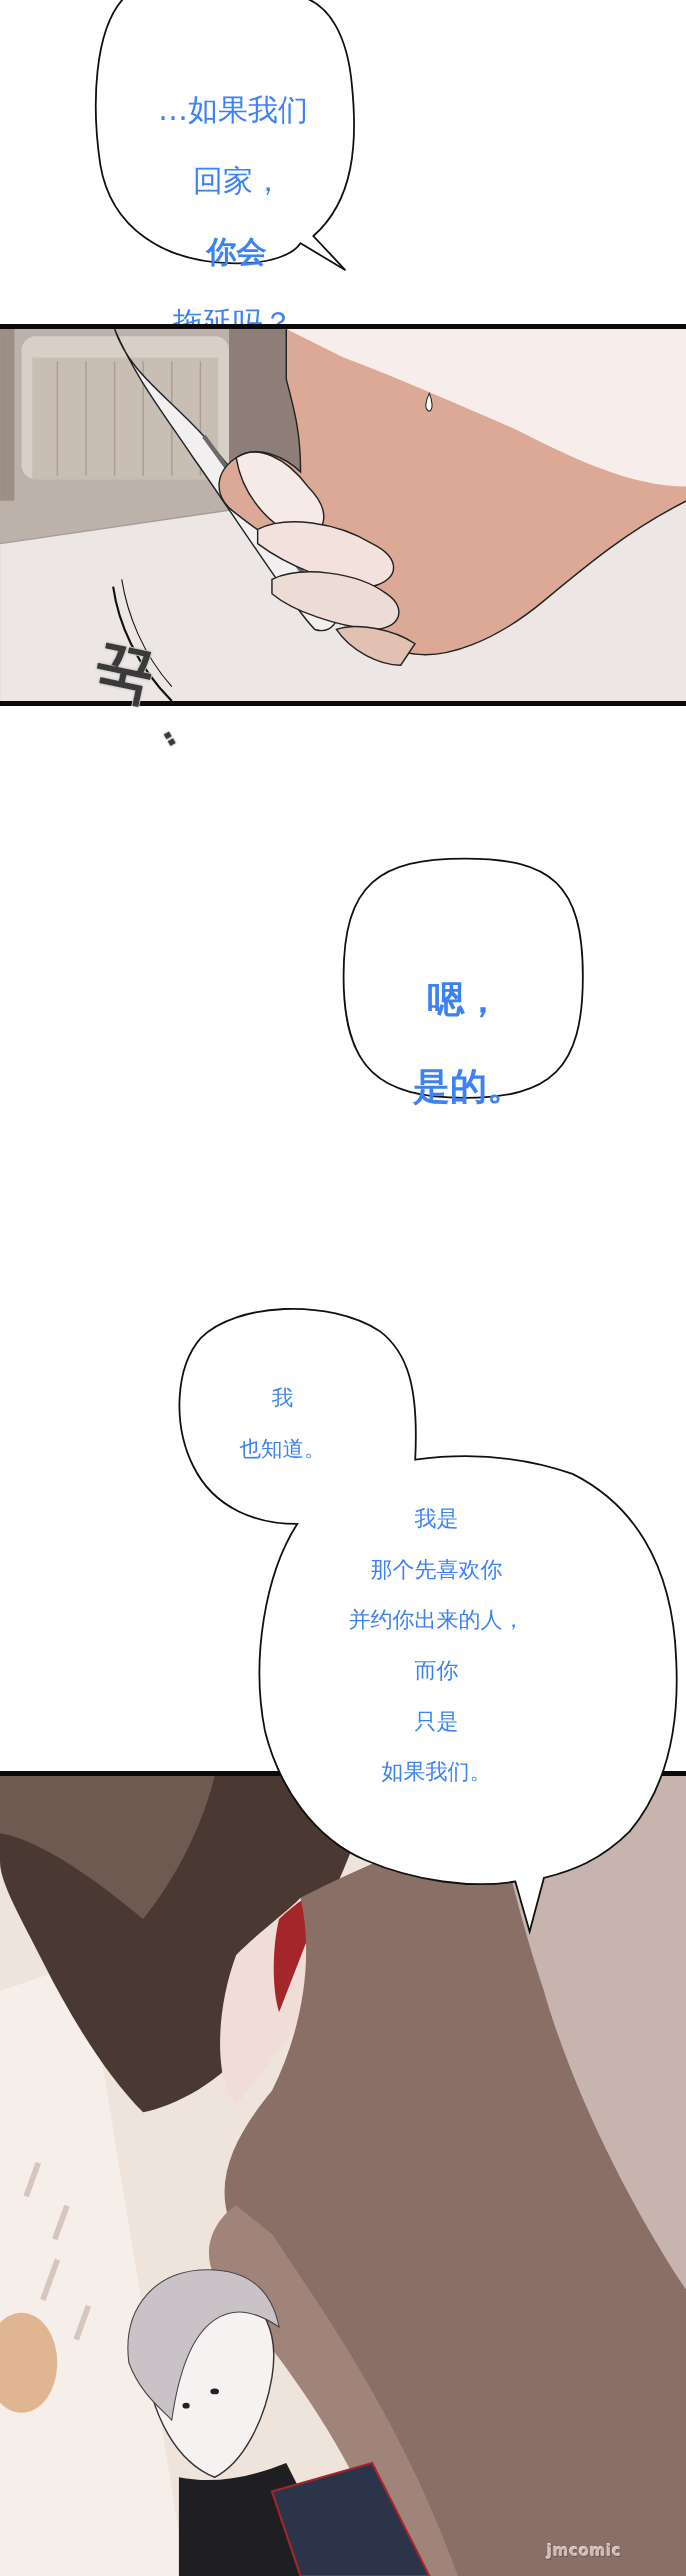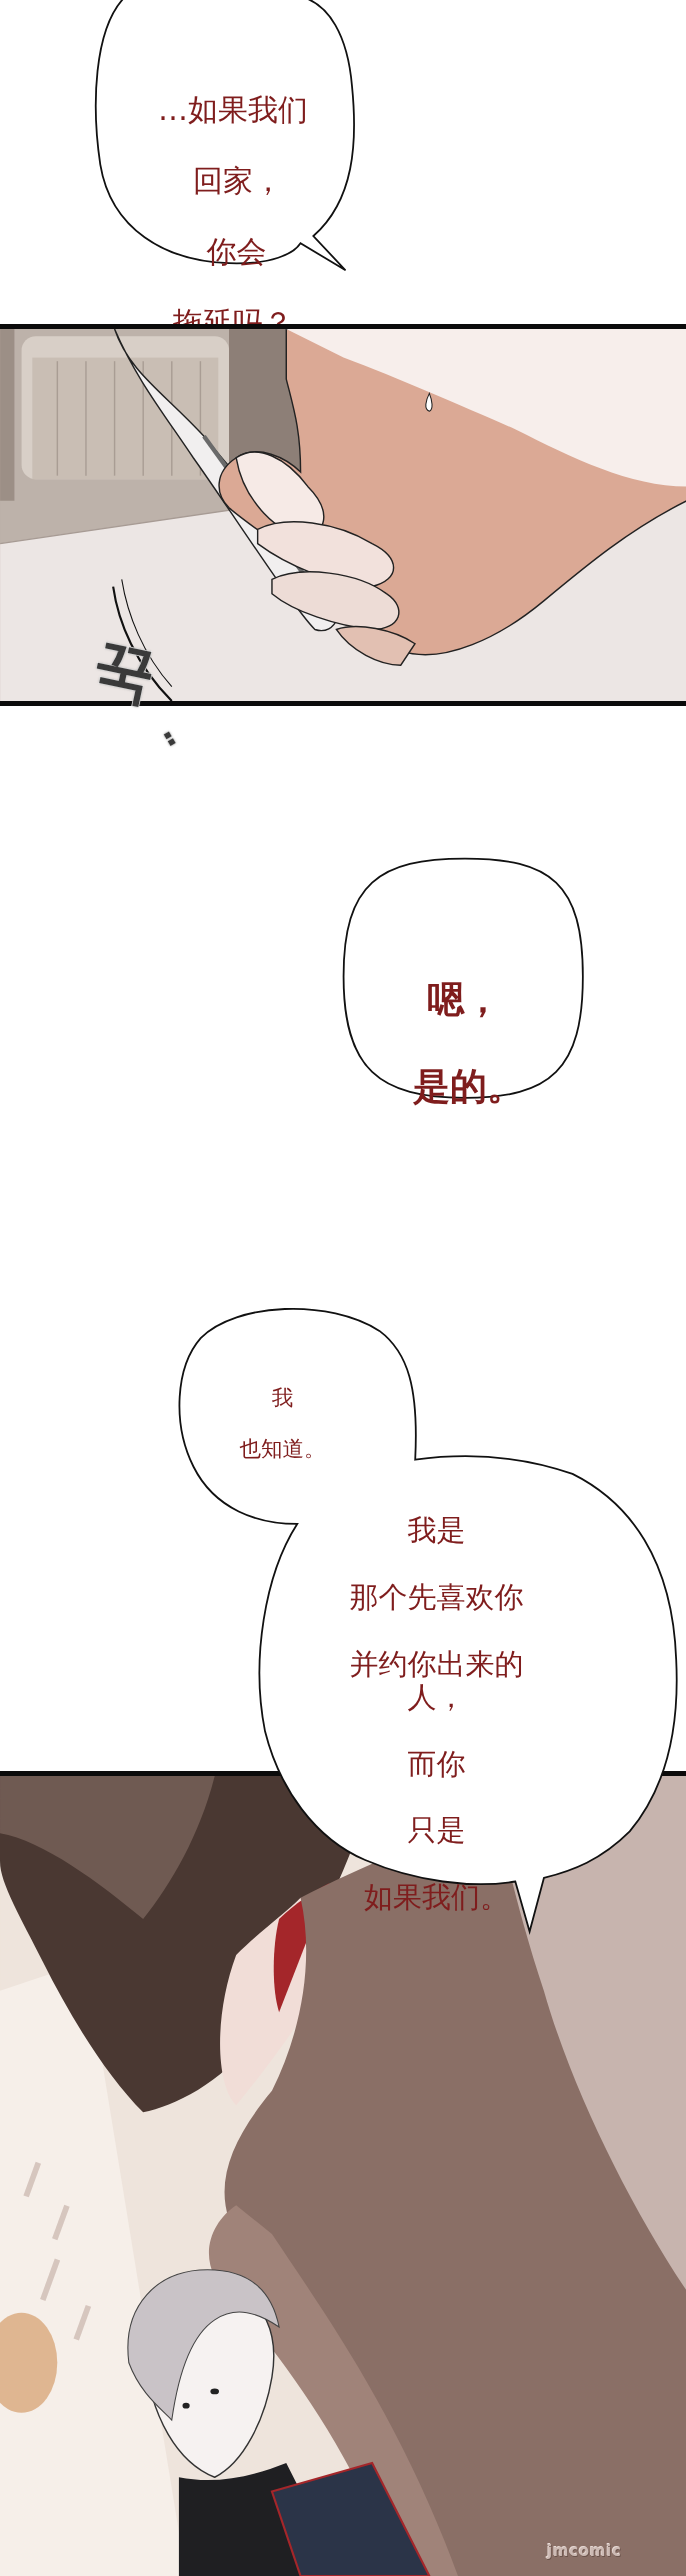--- a/index.html
+++ b/index.html
@@ -6,7 +6,7 @@
   body { width: 687px; height: 2576px; position: relative; overflow: hidden;
          font-family: "DejaVu Sans", "Liberation Sans", sans-serif; }
   .abs { position: absolute; }
-  .bubble-text { position: absolute; color: #7f1d1d; text-align: center; line-height: 1.18; white-space: pre-line; }
+  .bubble-text { position: absolute; color: #3b82f6; text-align: center; line-height: 1.18; white-space: pre-line; }
   .panel { position: absolute; left: 0; width: 687px; overflow: hidden; }
   .border-line { position: absolute; left: 0; width: 687px; height: 5px; background: #0b0b0b; }
   .sfx { position: absolute; font-family: "DejaVu Sans", sans-serif; font-weight: bold; color: #3a3a3a;

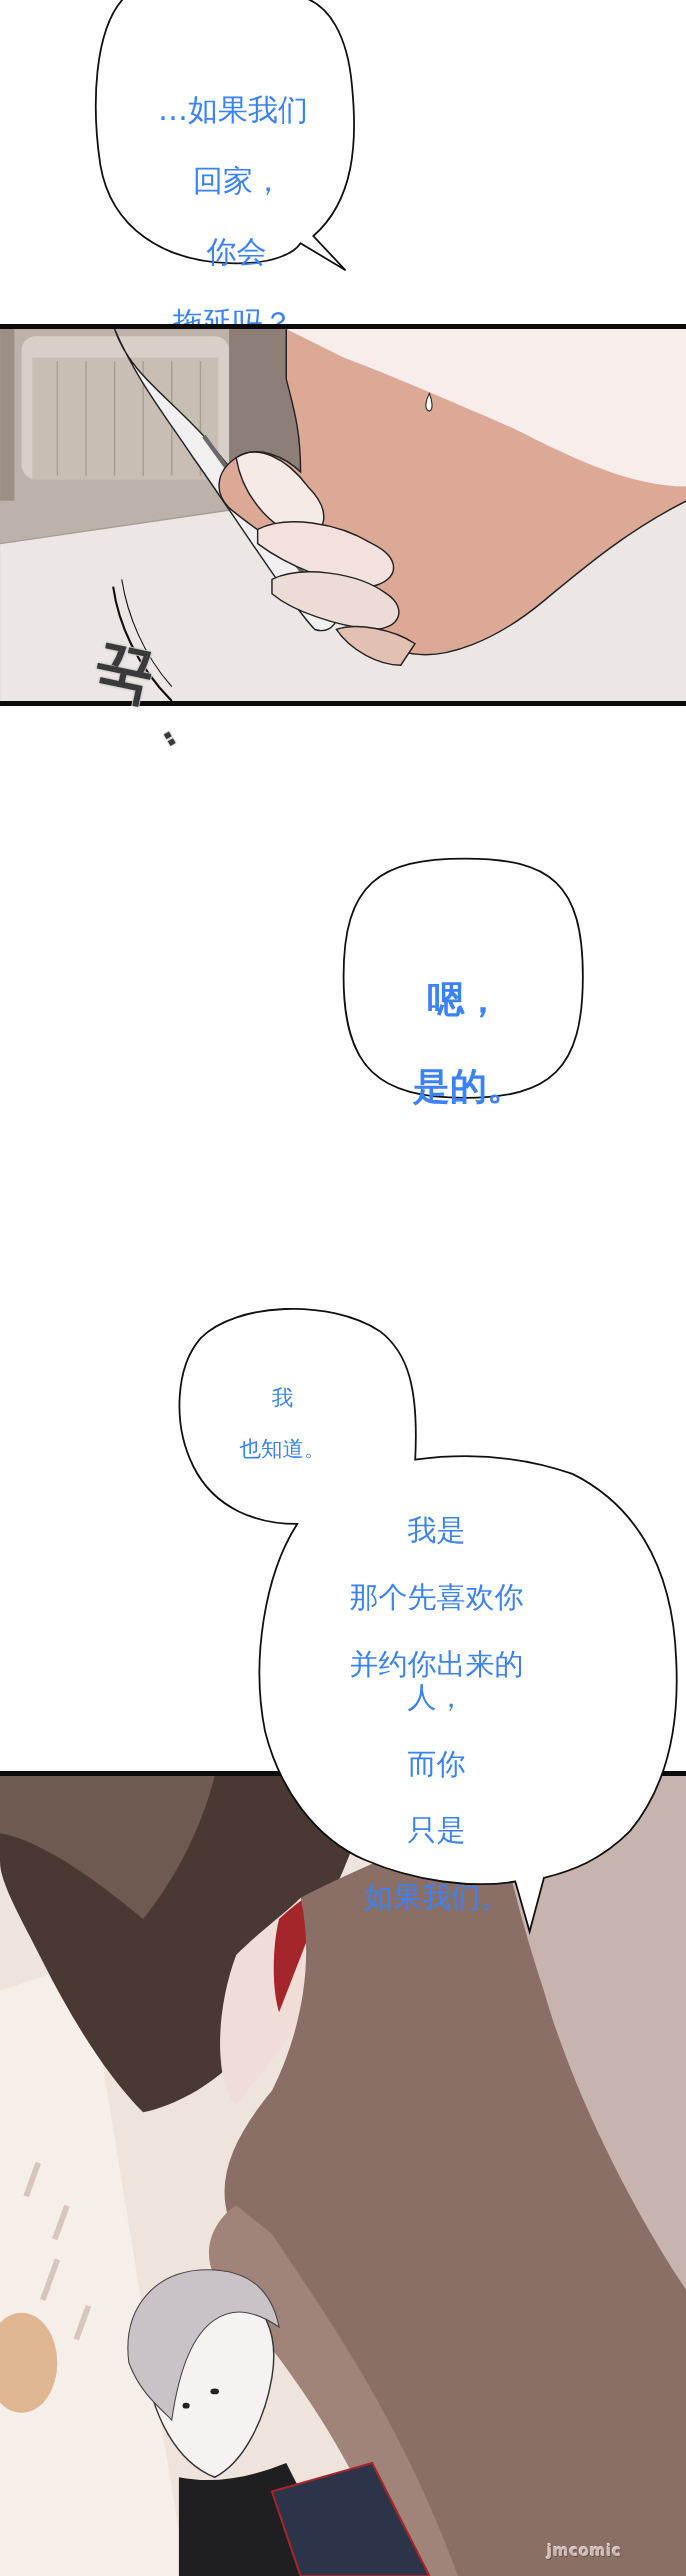--- a/index.html
+++ b/index.html
@@ -23,7 +23,7 @@
 <div class="bubble-text" style="left:147px; top:57px; width:172px; font-size:30px;">
   <div>…如果我们</div>
   <div style="margin-left:10px;">回家，</div>
-  <div style="margin-left:7.2px;">你会</div>
+  <div style="margin-left:7.2px;font-weight:bold;">你会</div>
   <div>拖延吗？</div>
 </div>
 

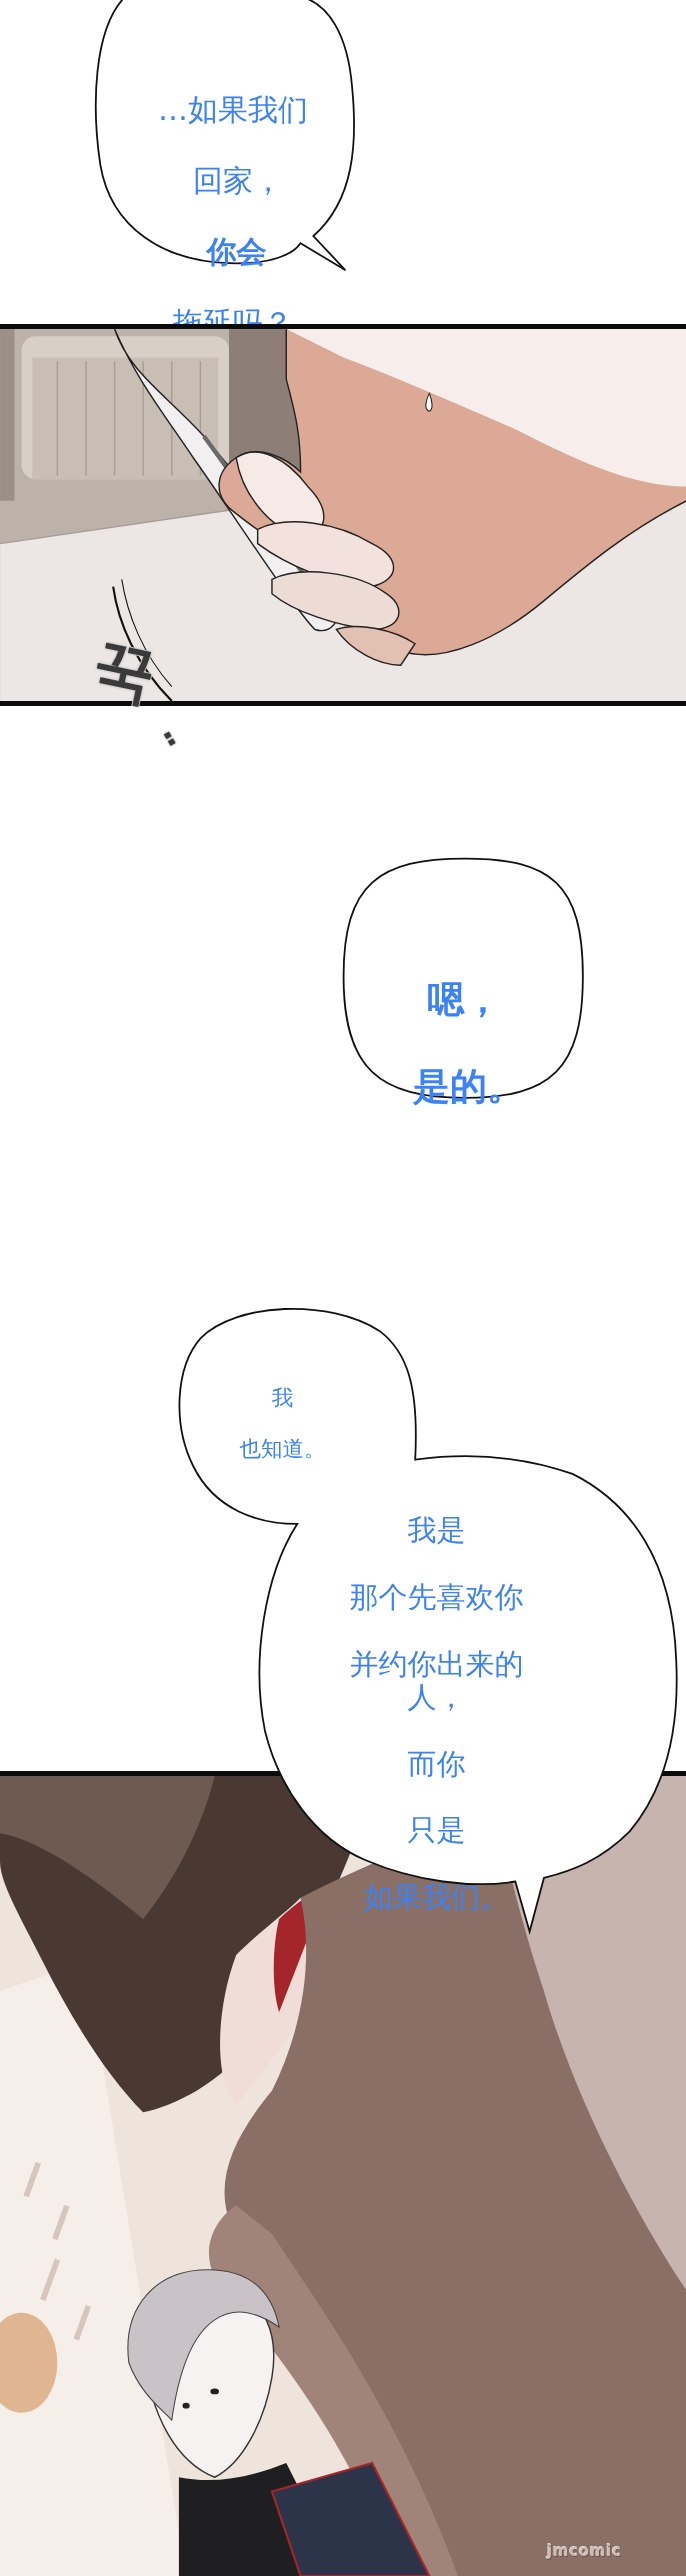--- a/index.html
+++ b/index.html
@@ -117,7 +117,7 @@
   <div>我</div>
   <div>也知道。</div>
 </div>
-<div class="bubble-text" style="left:329px; top:1481px; width:215px; font-size:29px; line-height:1.15;">
+<div class="bubble-text" style="left:329px; top:1481px; width:215px; font-size:22px; line-height:1.15;">
   <div>我是</div>
   <div>那个先喜欢你</div>
   <div>并约你出来的人，</div>

